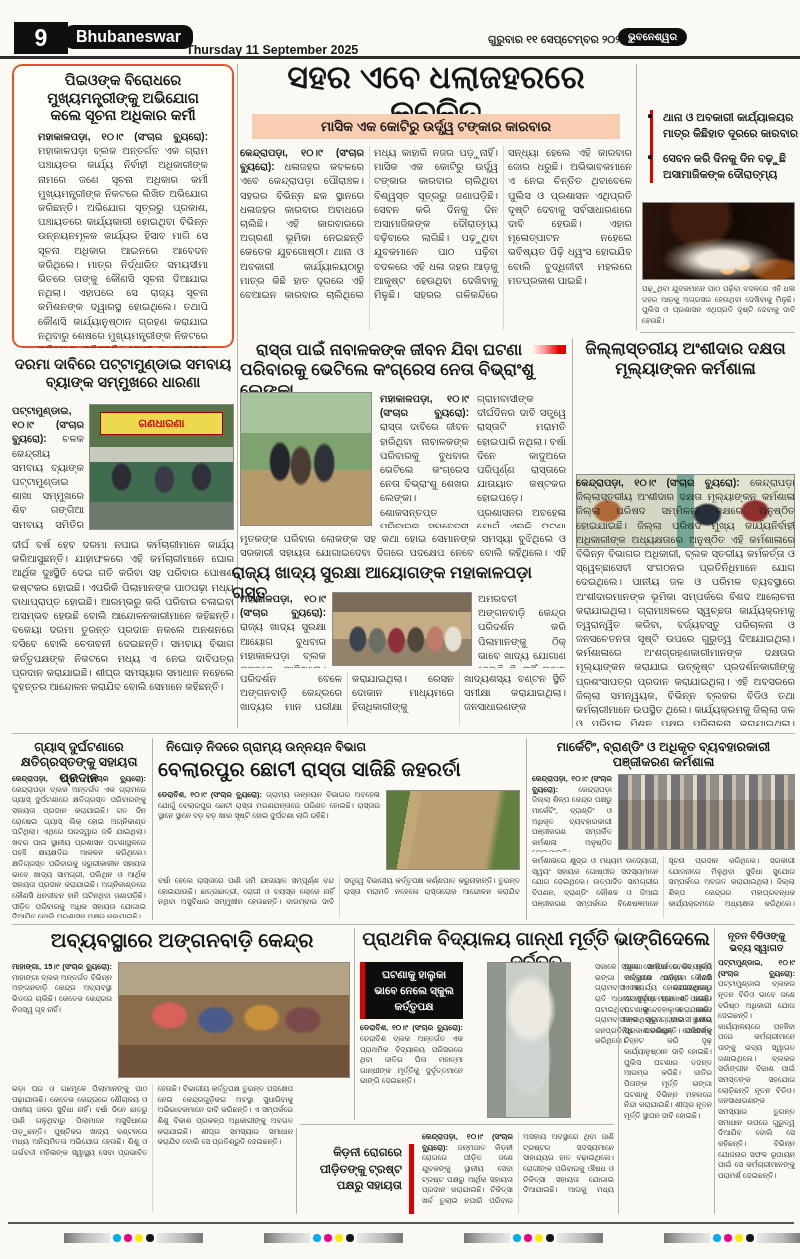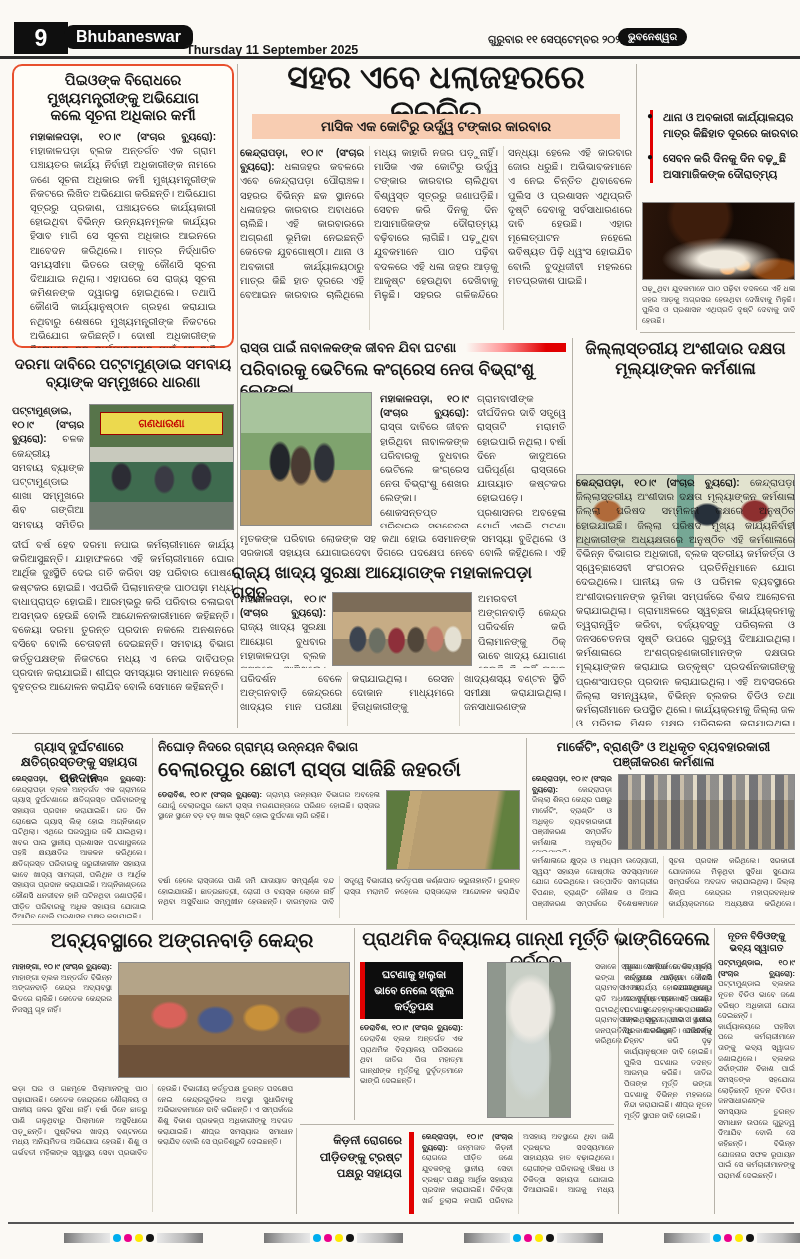--- a/index.html
+++ b/index.html
@@ -31,7 +31,7 @@
   .ph{border:1px solid #8a8a8a;box-sizing:border-box;overflow:hidden;position:relative;}
   .kbar{flex:1;height:9px;margin-left:10px;align-self:center;
         background:linear-gradient(90deg,rgba(225,0,0,0) 0%,#ff9c9c 35%,#e10000 80%);}
-  .redbox{border:2px solid #e8502e;border-radius:10px;box-sizing:border-box;padding:6px 16px;background:#fffdf8;}
+  .redbox{border:2px solid #e8502e;border-radius:10px;box-sizing:border-box;padding:6px 24px;background:#fffdf8;}
   .bullets{border-left:3px solid #e10000;padding-left:10px;display:flex;flex-direction:column;gap:9px;}
   .bullet-item{position:relative;font-size:11px;font-weight:800;line-height:1.45;}
   .bullet-item::before{content:"●";position:absolute;left:-16px;top:-1px;font-size:10px;color:#0f0f0f;}

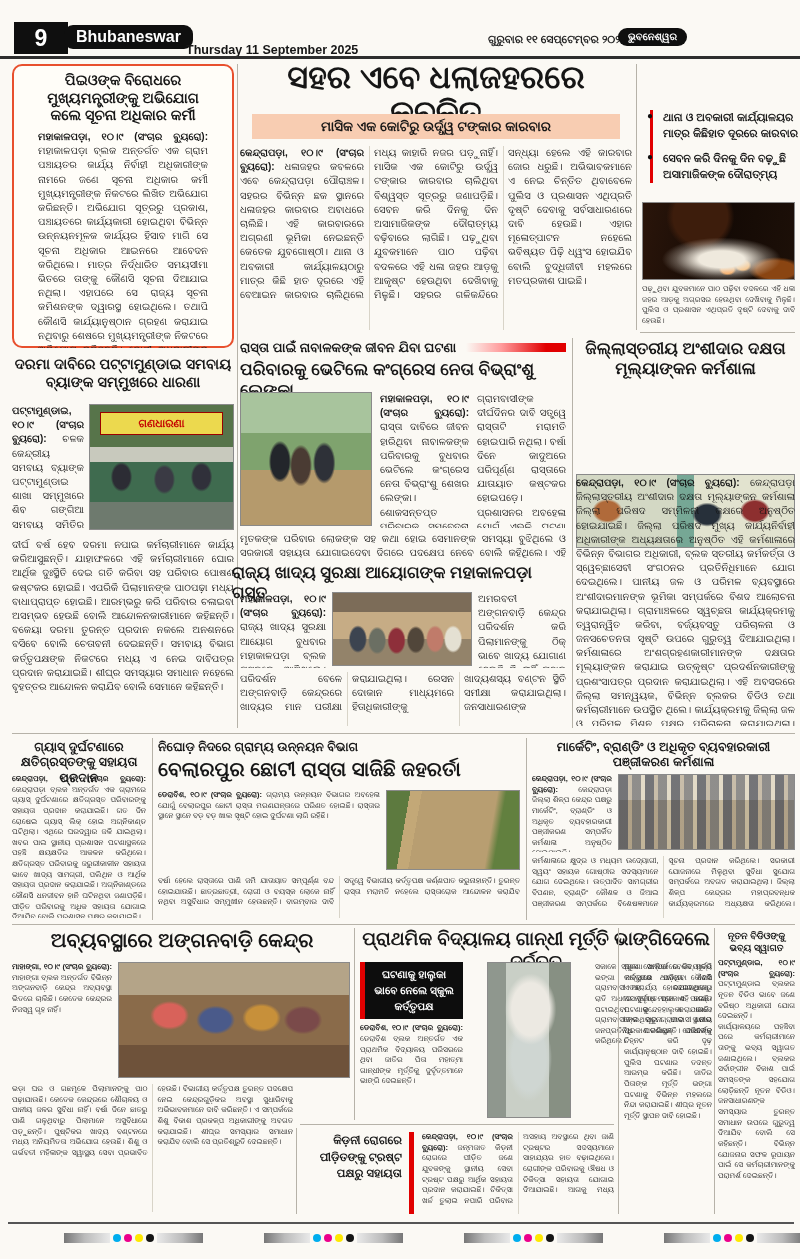--- a/index.html
+++ b/index.html
@@ -153,7 +153,7 @@
   <div class="abs vl" style="left:572px;top:338px;height:390px;"></div>
 
   <div class="abs row" style="left:240px;top:340px;width:326px;">
-    <div class="hl" style="font-size:13px;">ରାସ୍ତା ପାଇଁ ନାବାଳକଙ୍କ ଜୀବନ ଯିବା ଘଟଣା</div>
+    <div class="hl" style="font-size:16px;margin-left:16px;">ରାସ୍ତା ପାଇଁ ନାବାଳକଙ୍କ ଜୀବନ ଯିବା ଘଟଣା</div>
     <div class="kbar"></div>
   </div>
   <div class="abs hl" style="left:240px;top:360px;width:326px;font-size:17px;font-weight:900;">ପରିବାରକୁ ଭେଟିଲେ କଂଗ୍ରେସ ନେତା ବିଭ୍ରାଂଶୁ ଲେଙ୍କା</div>

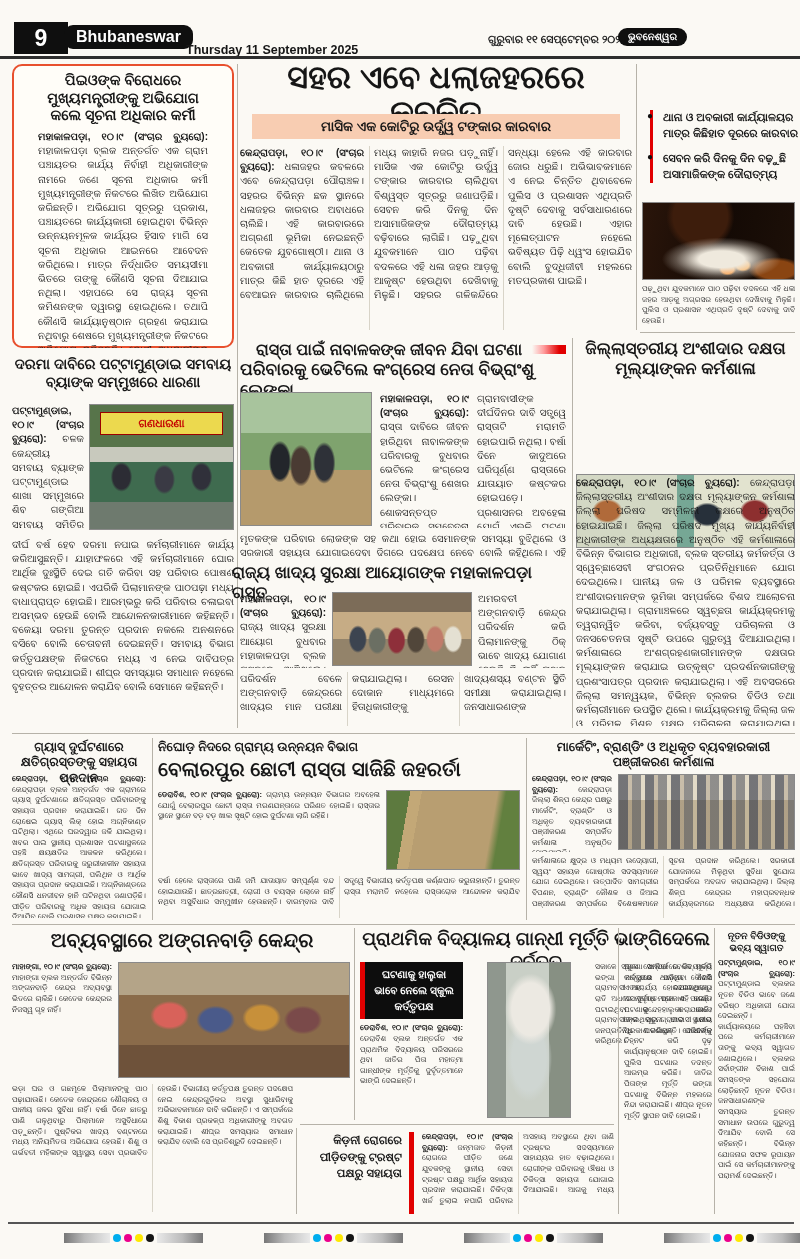--- a/index.html
+++ b/index.html
@@ -179,7 +179,7 @@
 
   <div class="abs vl" style="left:152px;top:738px;height:182px;"></div>
 
-  <div class="abs hl" style="left:158px;top:740px;width:362px;font-size:12.5px;">ନିଘୋଡ଼ ନିଦରେ ଗ୍ରାମ୍ୟ ଉନ୍ନୟନ ବିଭାଗ</div>
+  <div class="abs hl" style="left:166px;top:740px;width:362px;font-size:12.5px;">ନିଘୋଡ଼ ନିଦରେ ଗ୍ରାମ୍ୟ ଉନ୍ନୟନ ବିଭାଗ</div>
   <div class="abs hl" style="left:158px;top:757px;width:362px;font-size:20px;font-weight:900;">ବେଲାରପୁର ଛୋଟୀ ରାସ୍ତା ସାଜିଛି ଜହରର୍ତା</div>
   <div class="abs row" style="left:158px;top:790px;width:362px;height:82px;gap:6px;">
     <p class="body small col" style="flex:1;height:82px;"><b>ଡେରାବିଶ, ୧୦।୯ (ସଂଚାର ବ୍ୟୁରୋ):</b> <span>ଗ୍ରାମ୍ୟ ଉନ୍ନୟନ ବିଭାଗର ଅବହେଳା ଯୋଗୁଁ ବେଲାରପୁର ଛୋଟୀ ରାସ୍ତା ମରଣଯନ୍ତାରେ ପରିଣତ ହୋଇଛି। ରାସ୍ତାର ସ୍ଥାନେ ସ୍ଥାନେ ବଡ଼ ବଡ଼ ଖାଲ ସୃଷ୍ଟି ହୋଇ ଦୁର୍ଘଟଣା ଲାଗି ରହିଛି।</span></p>

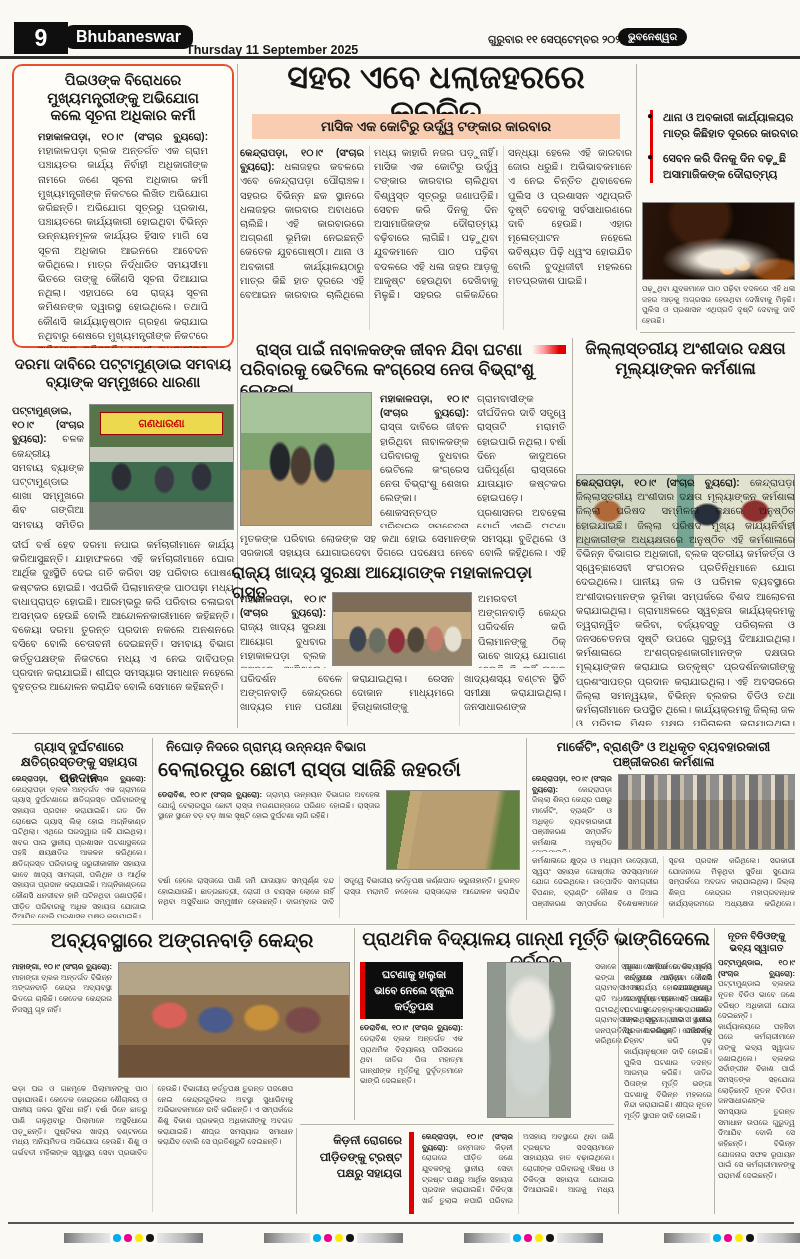--- a/index.html
+++ b/index.html
@@ -200,7 +200,7 @@
 
   <div class="abs hl center" style="left:12px;top:928px;width:340px;font-size:20px;font-weight:900;">ଅବ୍ୟବସ୍ଥାରେ ଅଙ୍ଗନବାଡ଼ି କେନ୍ଦ୍ର</div>
   <div class="abs row" style="left:12px;top:962px;width:340px;height:118px;gap:6px;">
-    <p class="body small col" style="width:100px;height:118px;"><b>ମାହାଙ୍ଗା, ୧୦।୯ (ସଂଚାର ବ୍ୟୁରୋ):</b> <span>ମାହାଙ୍ଗା ବ୍ଲକ ଅନ୍ତର୍ଗତ ବିଭିନ୍ନ ଅଙ୍ଗନବାଡ଼ି କେନ୍ଦ୍ର ଅବ୍ୟବସ୍ଥା ଭିତରେ ଚାଲିଛି। କେତେକ କେନ୍ଦ୍ରର ନିଜସ୍ୱ ଗୃହ ନାହିଁ।</span></p>
+    <p class="body small col" style="width:100px;height:118px;"><b>ମାହାଙ୍ଗା, 15।୯ (ସଂଚାର ବ୍ୟୁରୋ):</b> <span>ମାହାଙ୍ଗା ବ୍ଲକ ଅନ୍ତର୍ଗତ ବିଭିନ୍ନ ଅଙ୍ଗନବାଡ଼ି କେନ୍ଦ୍ର ଅବ୍ୟବସ୍ଥା ଭିତରେ ଚାଲିଛି। କେତେକ କେନ୍ଦ୍ରର ନିଜସ୍ୱ ଗୃହ ନାହିଁ।</span></p>
     <div class="ph ph-kids" style="width:232px;height:116px;flex:none;"></div>
   </div>
   <div class="abs body small c2" style="left:12px;top:1084px;width:281px;height:128px;">ଭଡ଼ା ଘର ଓ ଗଛମୂଳେ ପିଲାମାନଙ୍କୁ ପାଠ ପଢ଼ାଯାଉଛି। କେତେକ କେନ୍ଦ୍ରରେ ଶୌଚାଳୟ ଓ ପାନୀୟ ଜଳର ସୁବିଧା ନାହିଁ। ବର୍ଷା ଦିନେ ଛାତରୁ ପାଣି ଗଳୁଥିବାରୁ ପିଲାମାନେ ଅସୁବିଧାରେ ପଡ଼ୁଛନ୍ତି। ପୁଷ୍ଟିକର ଖାଦ୍ୟ ବଣ୍ଟନରେ ମଧ୍ୟ ଅନିୟମିତତା ଅଭିଯୋଗ ହେଉଛି। ଶିଶୁ ଓ ଗର୍ଭବତୀ ମହିଳାଙ୍କ ସ୍ୱାସ୍ଥ୍ୟ ସେବା ପ୍ରଭାବିତ ହେଉଛି। ବିଭାଗୀୟ କର୍ତ୍ତୃପକ୍ଷ ତୁରନ୍ତ ପଦକ୍ଷେପ ନେଇ କେନ୍ଦ୍ରଗୁଡ଼ିକର ଅବସ୍ଥା ସୁଧାରିବାକୁ ଅଭିଭାବକମାନେ ଦାବି କରିଛନ୍ତି। ଏ ସମ୍ପର୍କରେ ଶିଶୁ ବିକାଶ ପ୍ରକଳ୍ପ ଅଧିକାରୀଙ୍କୁ ଅବଗତ କରାଯାଇଛି। ଶୀଘ୍ର ସମସ୍ୟାର ସମାଧାନ କରାଯିବ ବୋଲି ସେ ପ୍ରତିଶ୍ରୁତି ଦେଇଛନ୍ତି।</div>

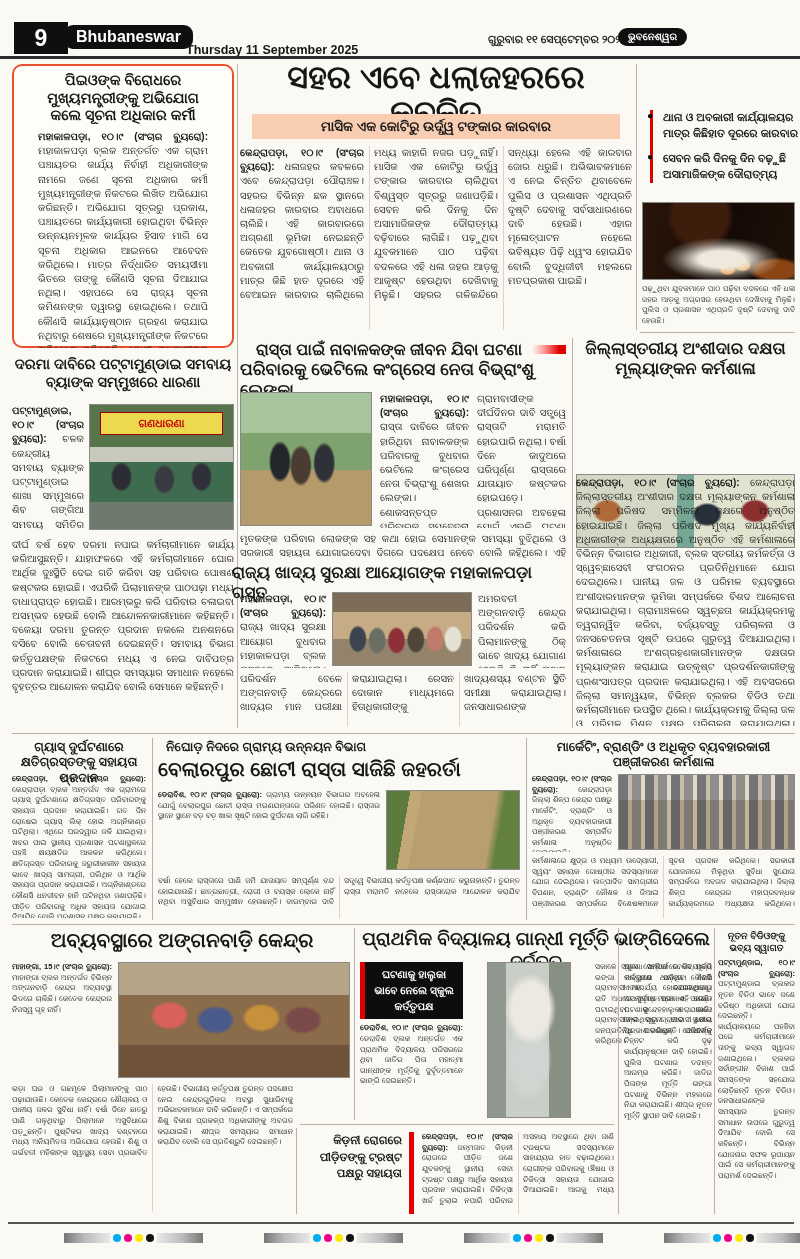--- a/index.html
+++ b/index.html
@@ -223,7 +223,7 @@
   <div class="abs hr" style="left:300px;top:1124px;width:314px;"></div>
   <div class="abs vl" style="left:296px;top:1128px;height:86px;"></div>
   <div class="abs row" style="left:300px;top:1132px;width:314px;height:82px;gap:8px;">
-    <div class="kd-hl" style="width:102px;flex:none;">କିଡ଼ନୀ ରୋଗରେ ପୀଡ଼ିତଙ୍କୁ ଟ୍ରଷ୍ଟ ପକ୍ଷରୁ ସହାୟତା</div>
+    <div class="kd-hl" style="width:102px;flex:none;margin-top:12px;">କିଡ଼ନୀ ରୋଗରେ ପୀଡ଼ିତଙ୍କୁ ଟ୍ରଷ୍ଟ ପକ୍ଷରୁ ସହାୟତା</div>
     <div class="body small c2 col" style="flex:1;height:82px;"><b>କେନ୍ଦ୍ରାପଡ଼ା, ୧୦।୯ (ସଂଚାର ବ୍ୟୁରୋ):</b> <span>ଜନ୍ମଜାତ କିଡ଼ନୀ ରୋଗରେ ପୀଡ଼ିତ ଜଣେ ଯୁବକଙ୍କୁ ସ୍ଥାନୀୟ ସେବା ଟ୍ରଷ୍ଟ ପକ୍ଷରୁ ଆର୍ଥିକ ସହାୟତା ପ୍ରଦାନ କରାଯାଇଛି। ଚିକିତ୍ସା ଖର୍ଚ୍ଚ ତୁଲାଇ ନପାରି ପରିବାର ଅସହାୟ ଅବସ୍ଥାରେ ଥିବା ଜାଣି ଟ୍ରଷ୍ଟର ସଦସ୍ୟମାନେ ସାହାଯ୍ୟର ହାତ ବଢ଼ାଇଥିଲେ। ରୋଗୀଙ୍କ ପରିବାରକୁ ଔଷଧ ଓ ଚିକିତ୍ସା ସହାୟତା ଯୋଗାଇ ଦିଆଯାଇଛି। ଆଗକୁ ମଧ୍ୟ ସହଯୋଗ ଜାରି ରହିବ ବୋଲି ଟ୍ରଷ୍ଟ ପକ୍ଷରୁ କୁହାଯାଇଛି।</span></div>
   </div>
 

